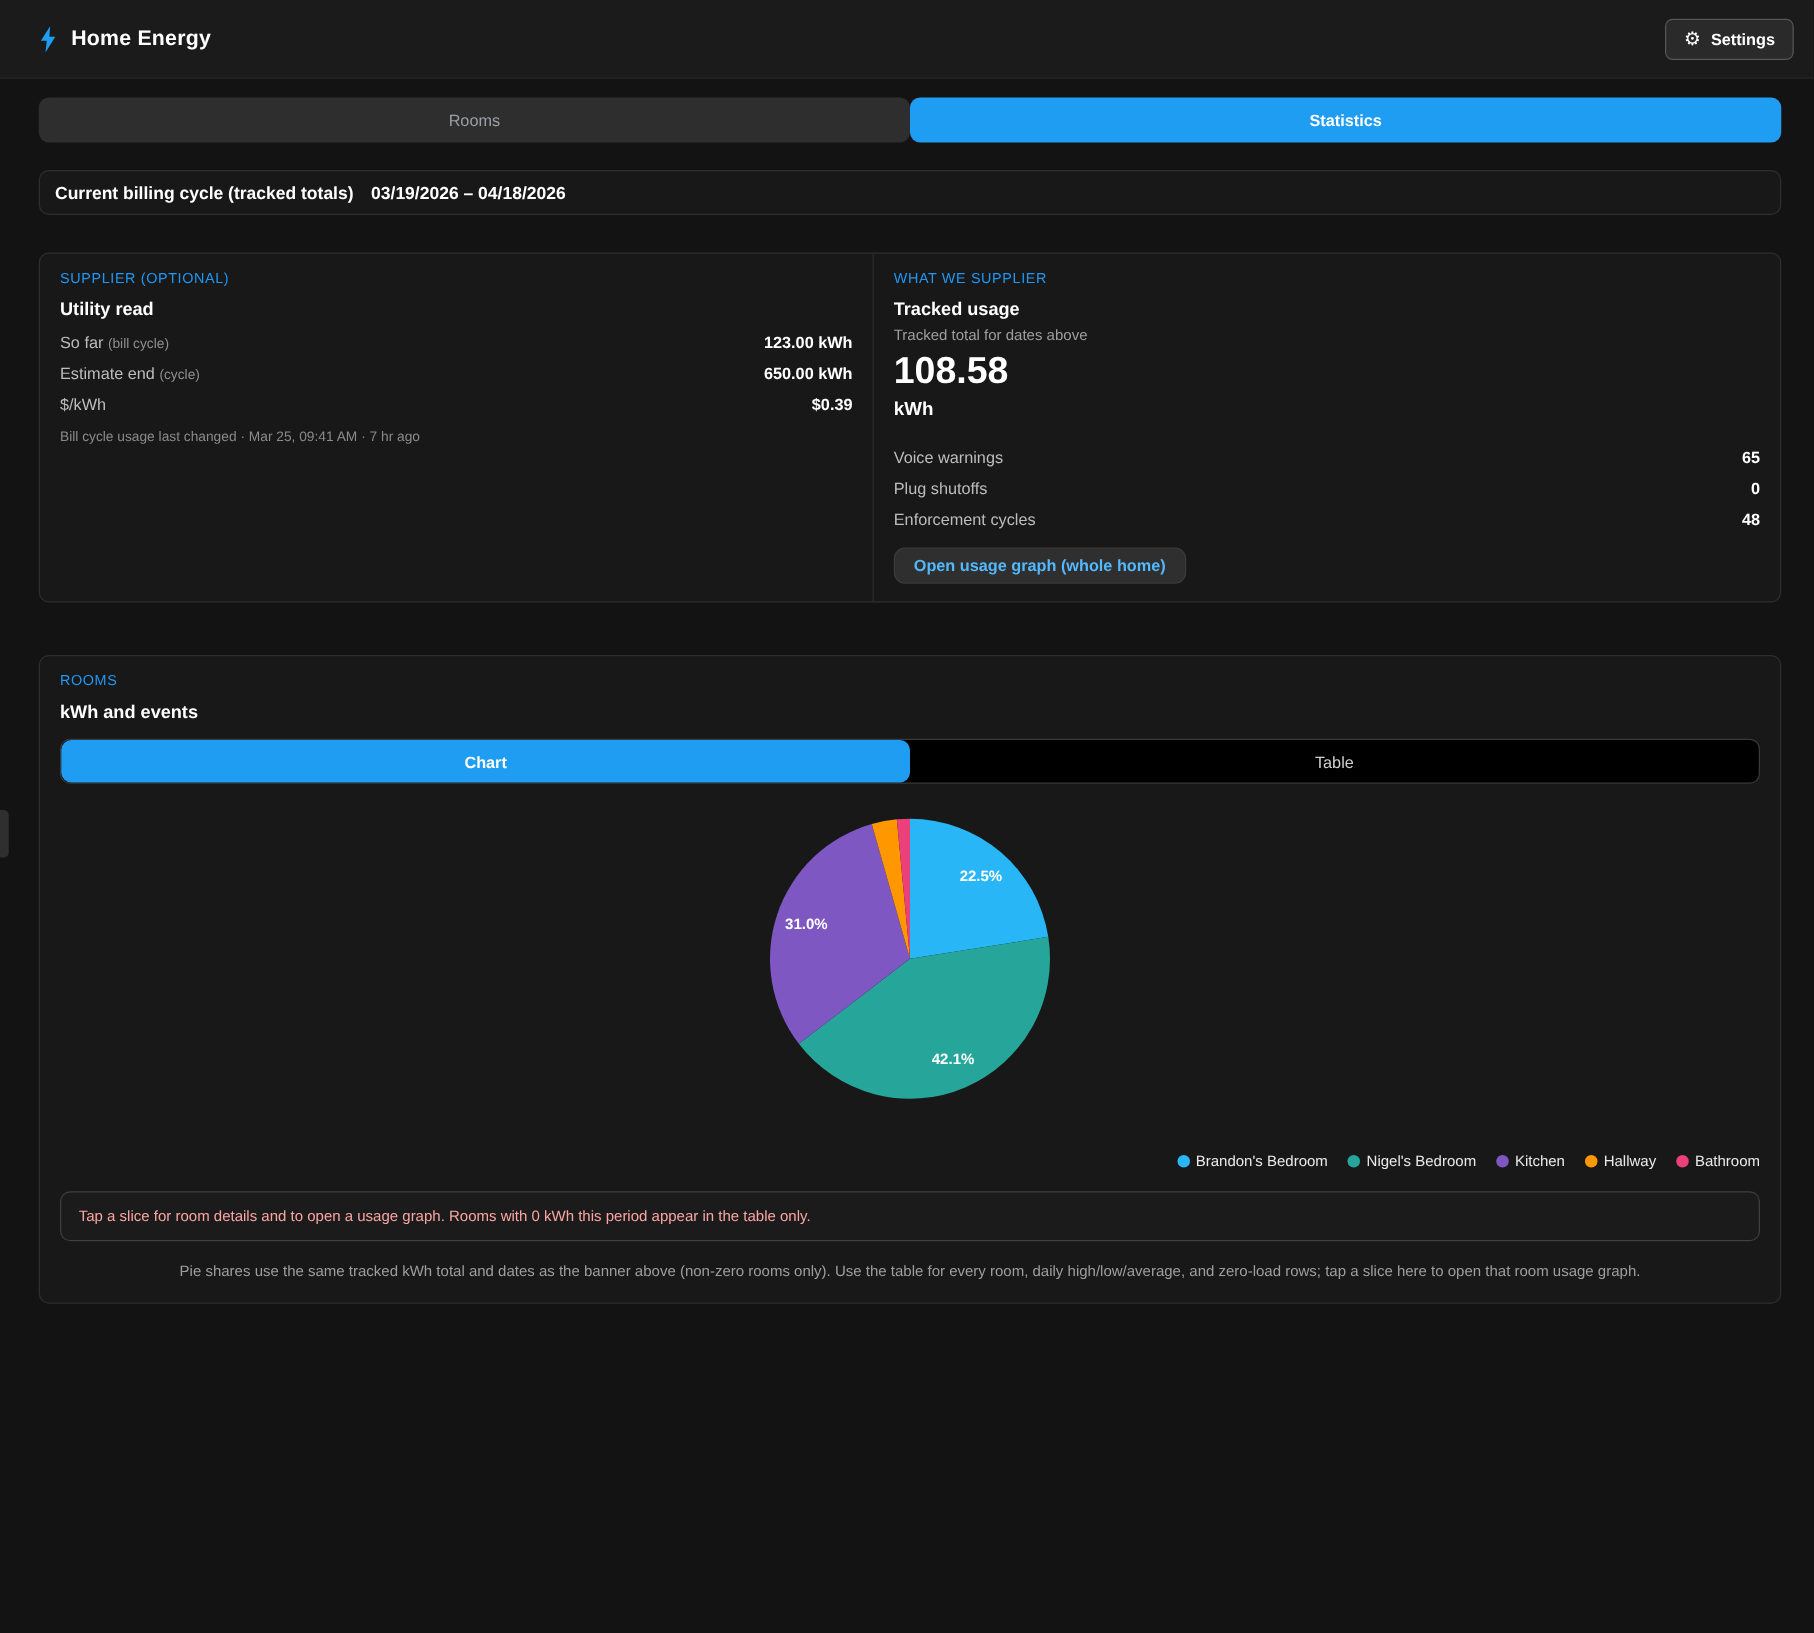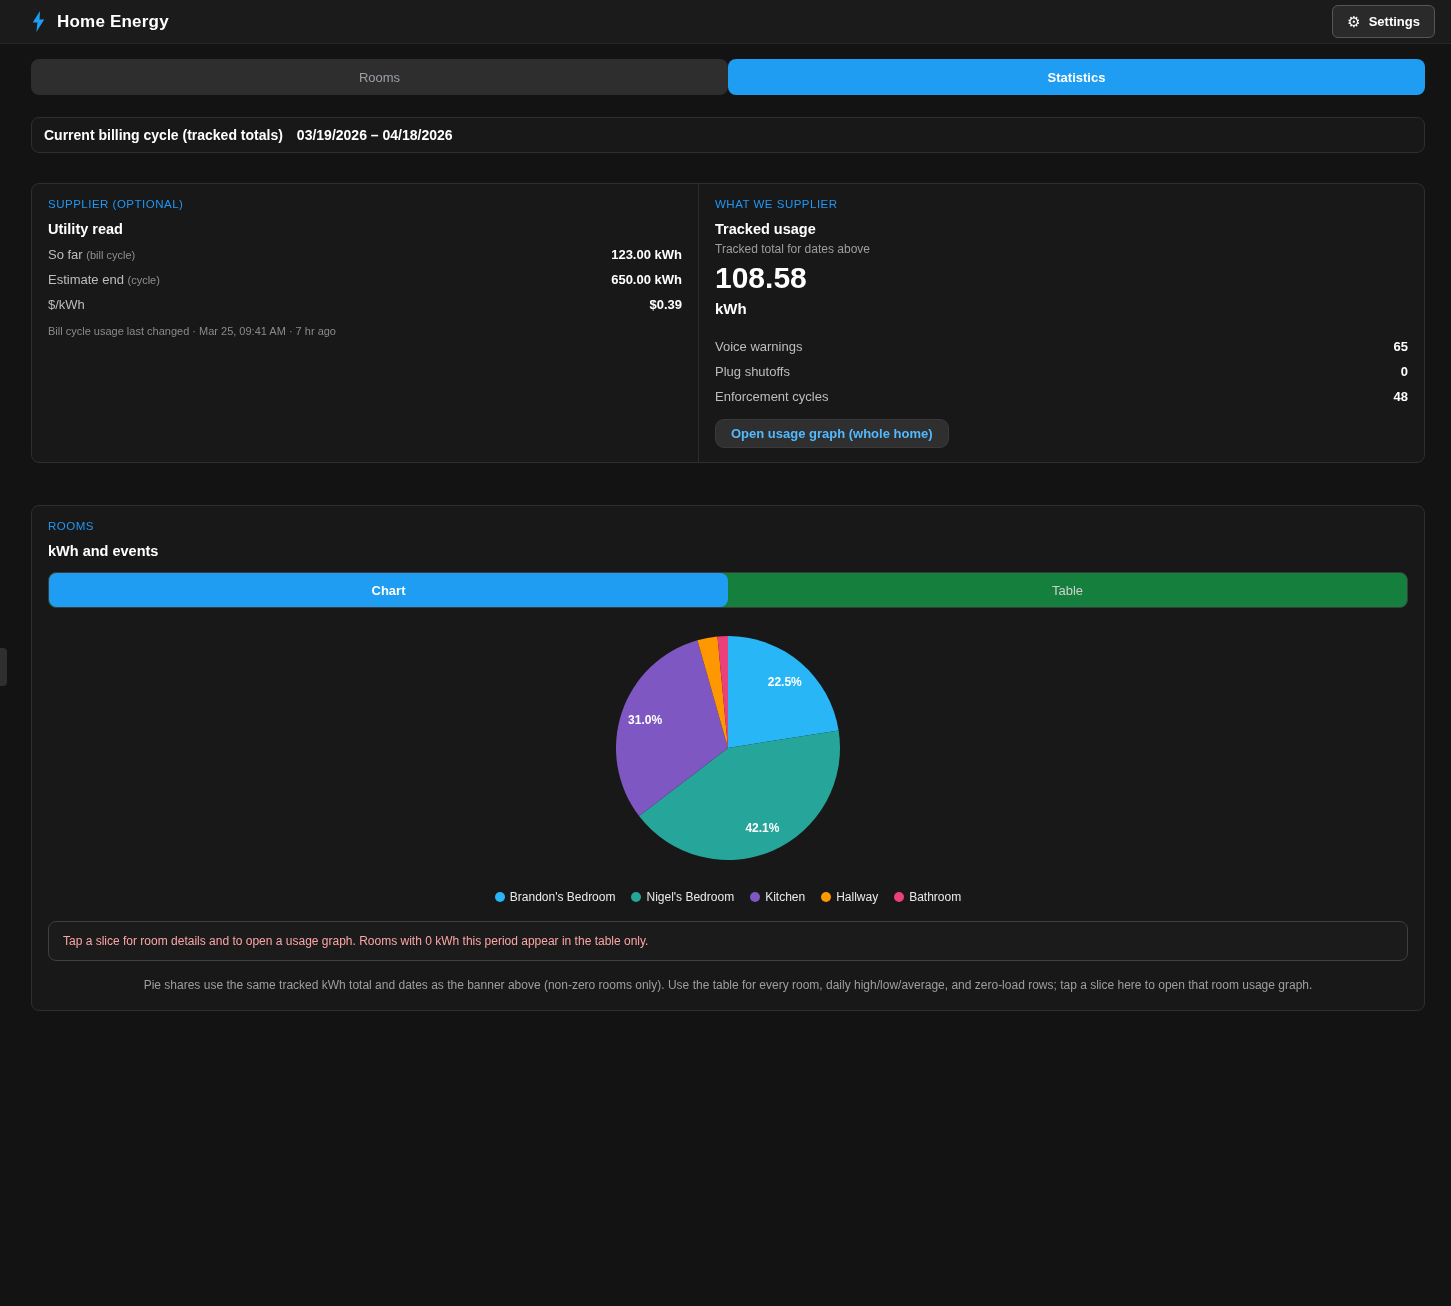--- a/index.html
+++ b/index.html
@@ -20,7 +20,7 @@
   }
   
   .topbar{
-    height:44px;background:#1b1b1b;border-bottom:1px solid #262626;
+    height:63px;background:#1b1b1b;border-bottom:1px solid #262626;
     display:flex;align-items:center;justify-content:space-between;
     padding:0 16px;
   }

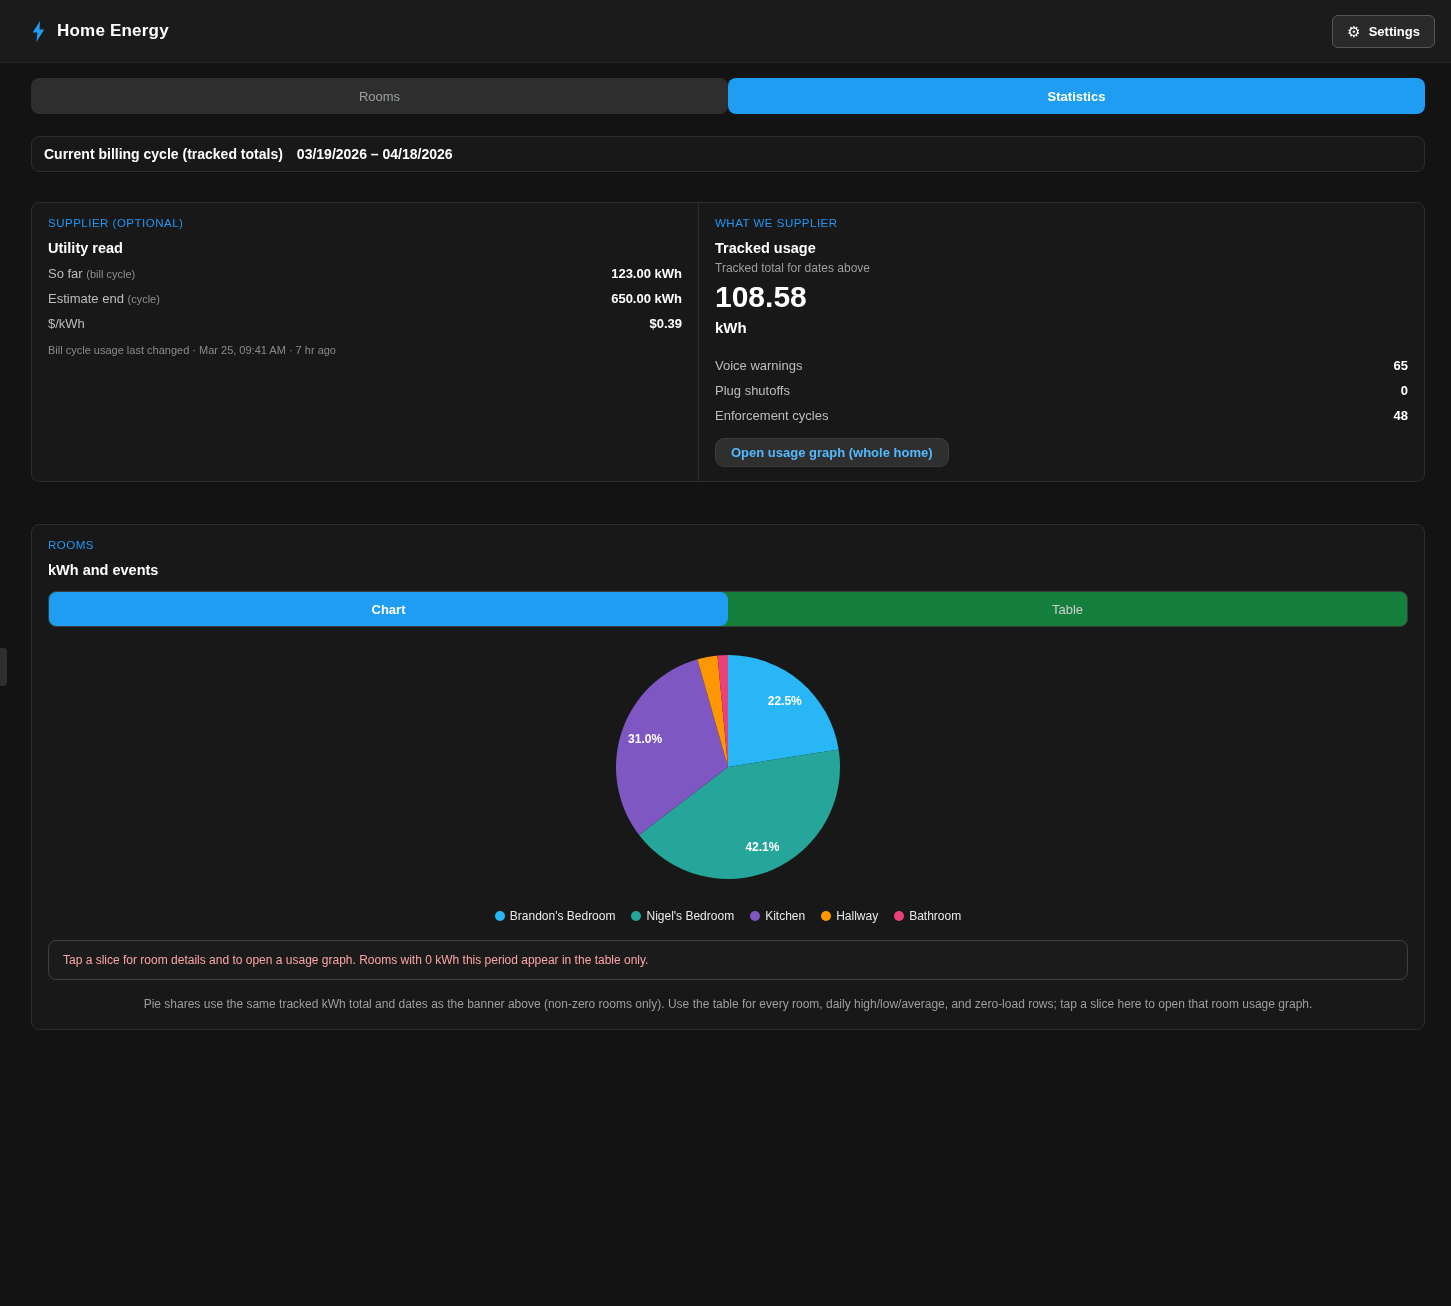--- a/index.html
+++ b/index.html
@@ -76,7 +76,7 @@
   }
   
   .rooms-card{margin-top:42px;padding:14px 16px 18px;display:flex;flex-direction:column;}
-  .chart-toggle{margin-top:13px;border:1px solid #3a3a3a;background:#15803d;}
+  .chart-toggle{margin-top:13px;border:1px solid #3a3a3a;background:#000000;}
   .pie-wrap{display:flex;justify-content:center;margin-top:10px;}
   .legend{
     display:flex;justify-content:center;align-items:center;gap:16px;

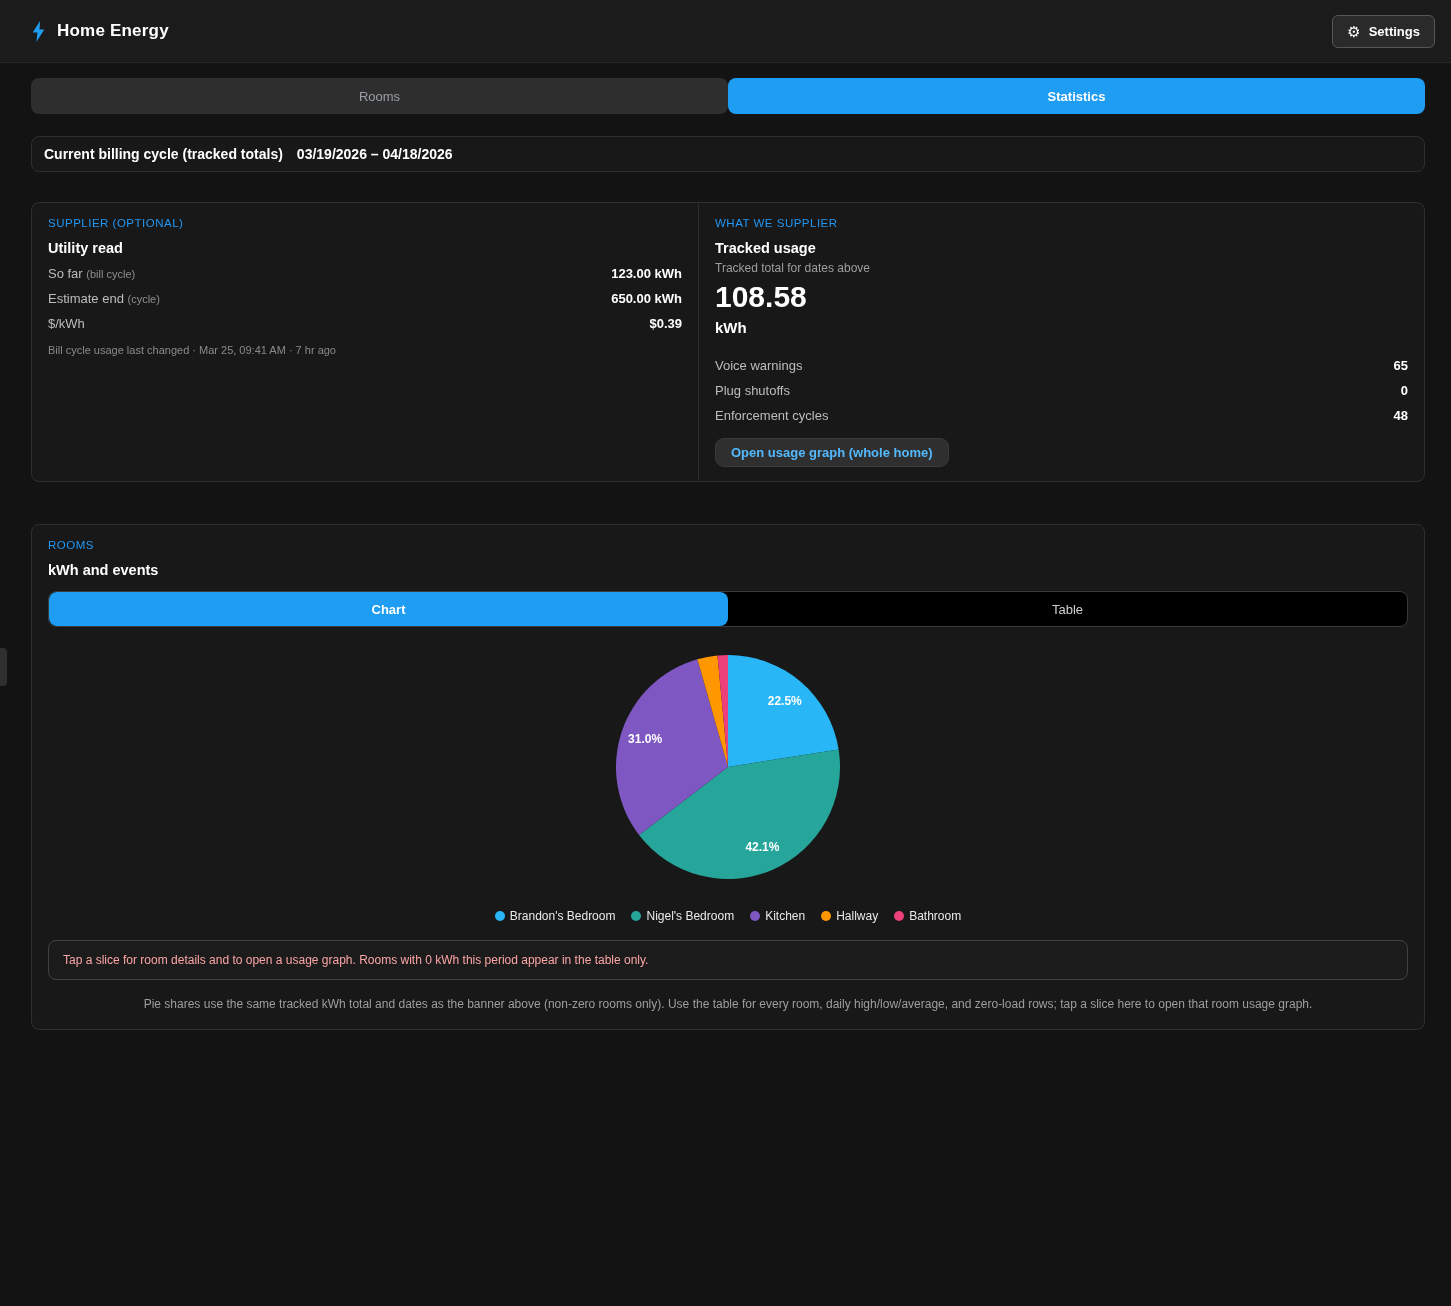--- a/index.html
+++ b/index.html
@@ -79,8 +79,8 @@
   .chart-toggle{margin-top:13px;border:1px solid #3a3a3a;background:#000000;}
   .pie-wrap{display:flex;justify-content:center;margin-top:10px;}
   .legend{
-    display:flex;justify-content:center;align-items:center;gap:16px;
-    margin-top:12px;font-size:12px;color:#eaeaea;
+    display:flex;justify-content:flex-end;align-items:center;gap:16px;
+    margin-top:25px;font-size:12px;color:#eaeaea;
   }
   .legend-item{display:inline-flex;align-items:center;}
   .legend-dot{width:10px;height:10px;border-radius:50%;display:inline-block;margin-right:5px;}

